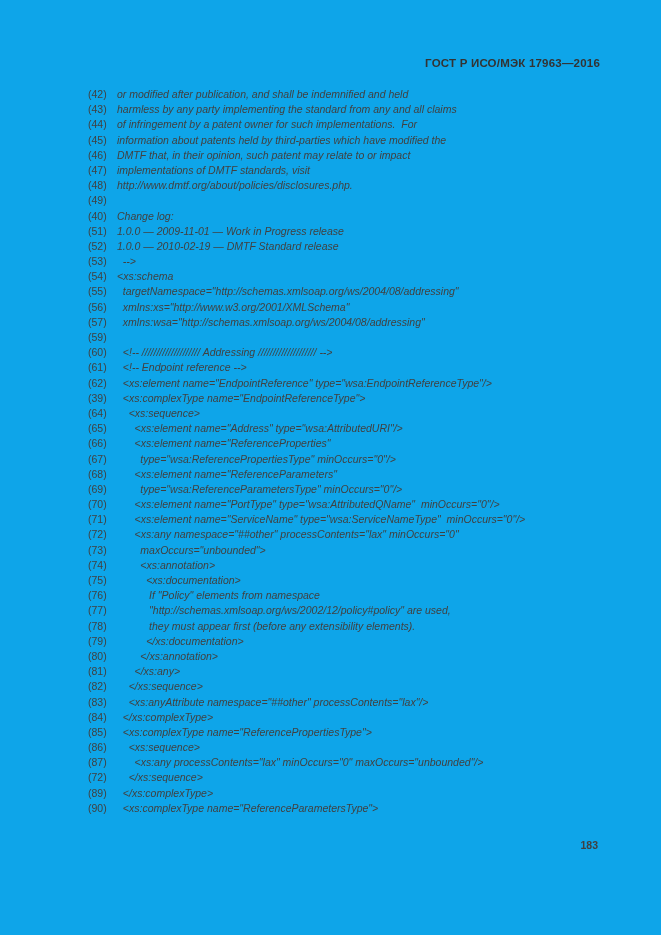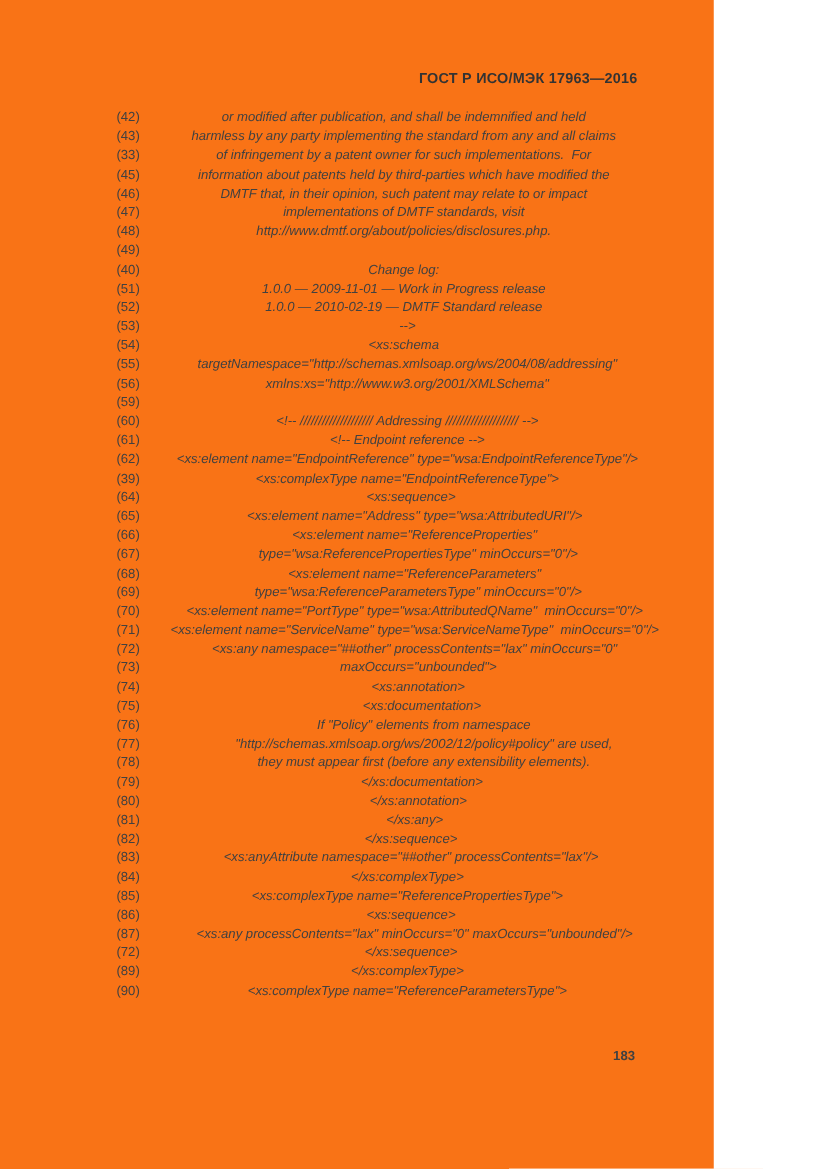--- a/index.html
+++ b/index.html
@@ -9,9 +9,9 @@
   }
   .page {
     position: relative;
-    width: 571px;
+    width: 661px;
     height: 935px;
-    background: #f97316;
+    background: #0ea5e9;
     overflow: hidden;
     font-family: "Liberation Sans", sans-serif;
     color: #414141;

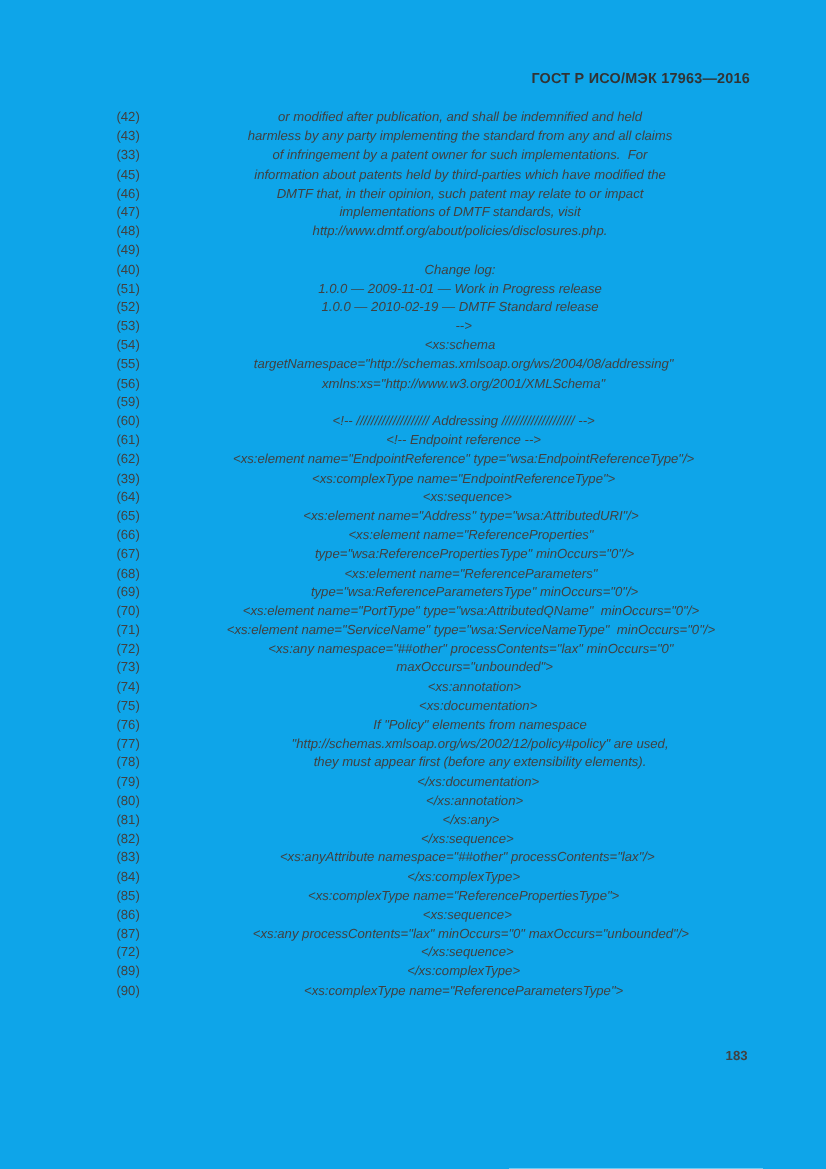--- a/index.html
+++ b/index.html
@@ -32,7 +32,6 @@
     top: 87px;
     left: 88px;
     right: 42px;
-    text-align: center;
   }
   .line {
     display: flex;

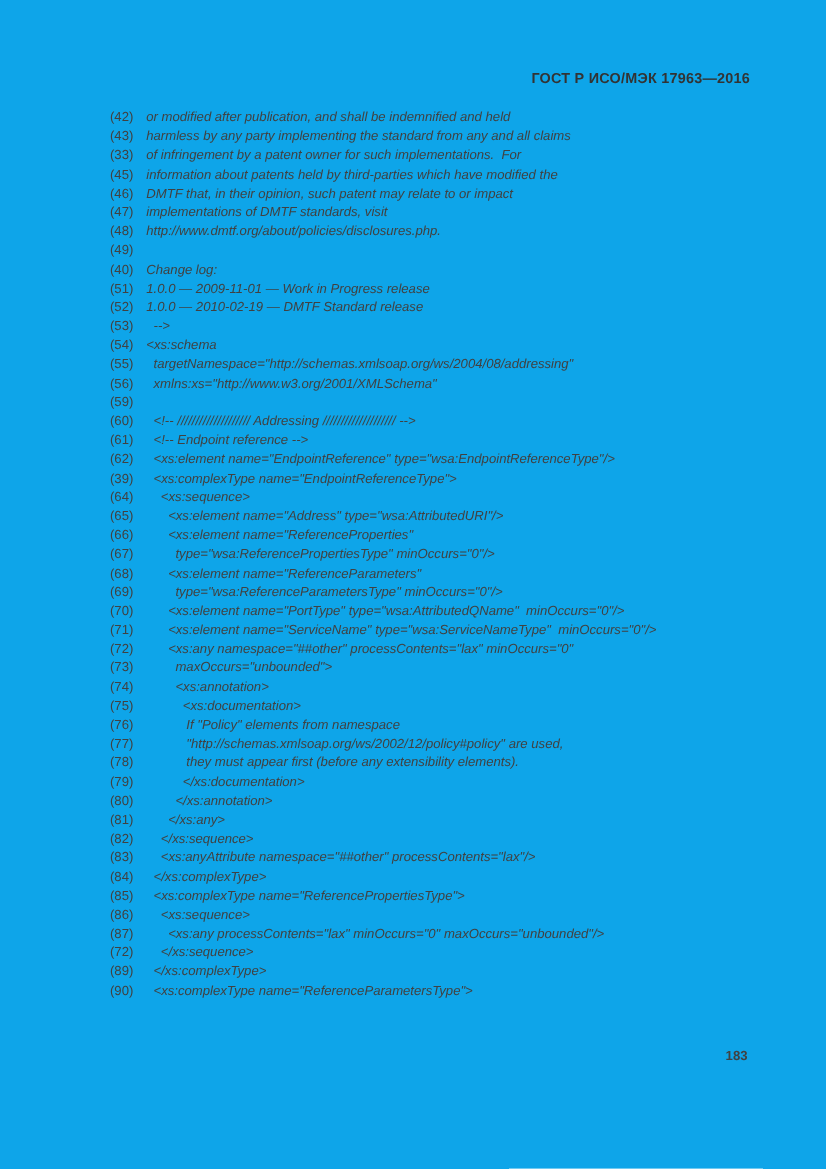--- a/index.html
+++ b/index.html
@@ -68,7 +68,7 @@
   <div class="code-lines">
       <div class="line"><span class="ln">(42)</span><span class="lt">or modified after publication, and shall be indemnified and held</span></div>
       <div class="line"><span class="ln">(43)</span><span class="lt">harmless by any party implementing the standard from any and all claims</span></div>
-      <div class="line"><span class="ln">(33)</span><span class="lt">of infringement by a patent owner for such implementations.  For</span></div>
+      <div class="line"><span class="ln">(44)</span><span class="lt">of infringement by a patent owner for such implementations.  For</span></div>
       <div class="line"><span class="ln">(45)</span><span class="lt">information about patents held by third-parties which have modified the</span></div>
       <div class="line"><span class="ln">(46)</span><span class="lt">DMTF that, in their opinion, such patent may relate to or impact</span></div>
       <div class="line"><span class="ln">(47)</span><span class="lt">implementations of DMTF standards, visit</span></div>

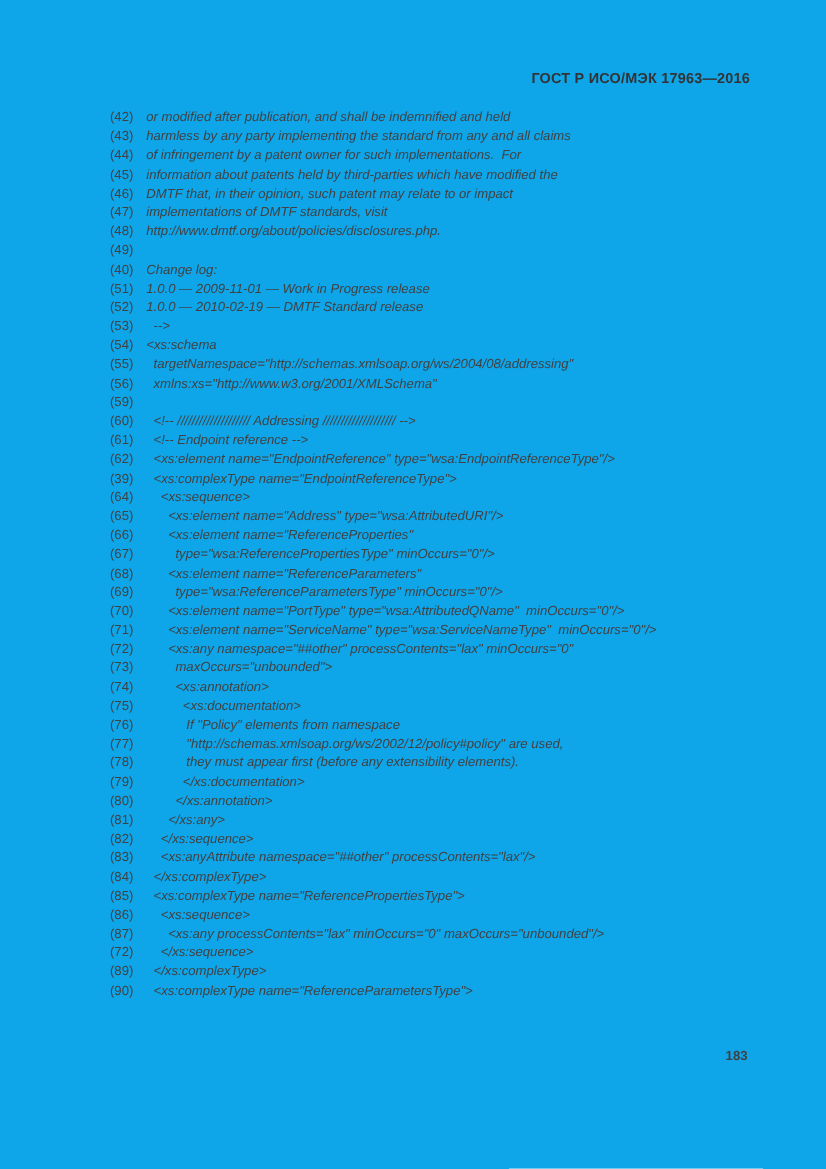--- a/index.html
+++ b/index.html
@@ -81,6 +81,7 @@
       <div class="line"><span class="ln">(54)</span><span class="lt">&lt;xs:schema</span></div>
       <div class="line"><span class="ln">(55)</span><span class="lt">  targetNamespace="http://schemas.xmlsoap.org/ws/2004/08/addressing"</span></div>
       <div class="line"><span class="ln">(56)</span><span class="lt">  xmlns:xs="http://www.w3.org/2001/XMLSchema"</span></div>
+      <div class="line"><span class="ln">(57)</span><span class="lt">  xmlns:wsa="http://schemas.xmlsoap.org/ws/2004/08/addressing"</span></div>
       <div class="line"><span class="ln">(59)</span><span class="lt"></span></div>
       <div class="line"><span class="ln">(60)</span><span class="lt">  &lt;!-- //////////////////// Addressing //////////////////// --&gt;</span></div>
       <div class="line"><span class="ln">(61)</span><span class="lt">  &lt;!-- Endpoint reference --&gt;</span></div>

